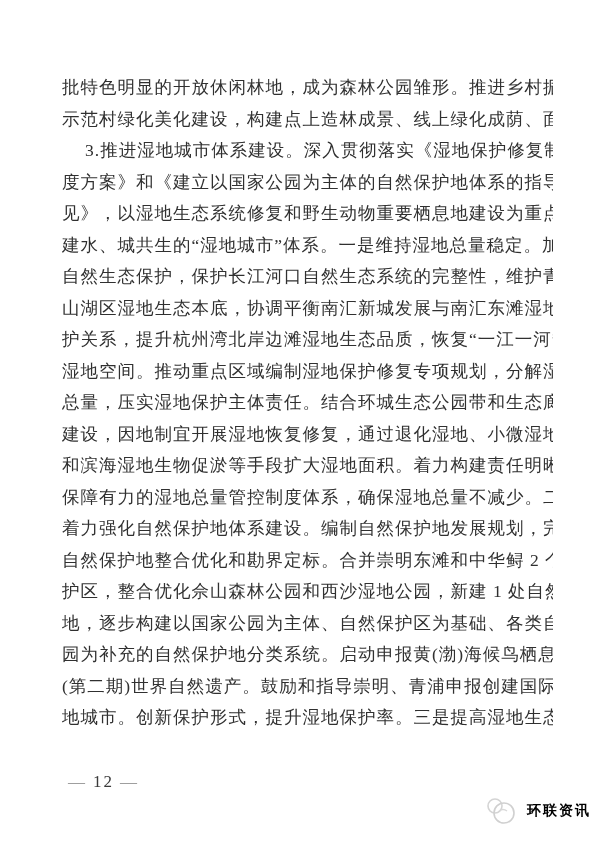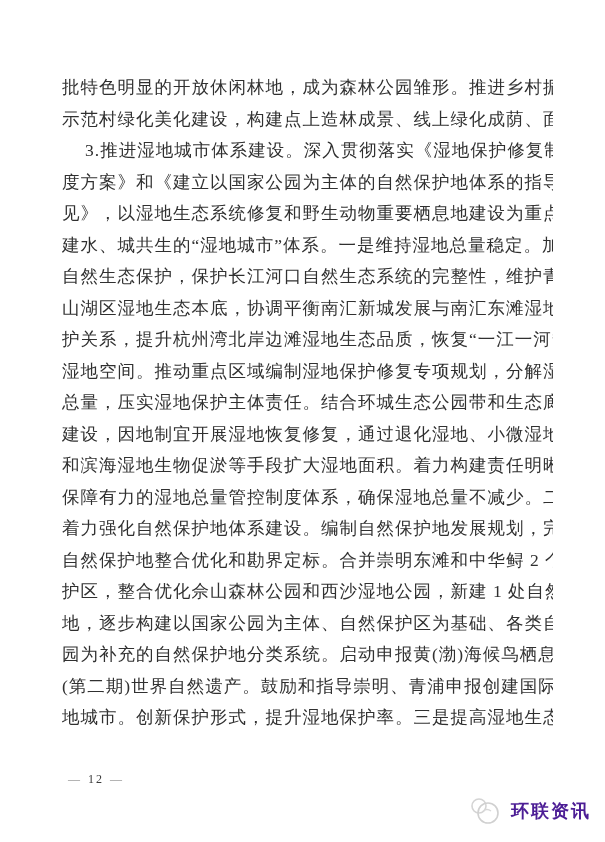--- a/index.html
+++ b/index.html
@@ -44,7 +44,7 @@
     position: absolute;
     left: 62px;
     top: 772px;
-    font-size: 12px;
+    font-size: 17px;
     color: #3a3a3a;
     letter-spacing: 2px;
     text-align: right;

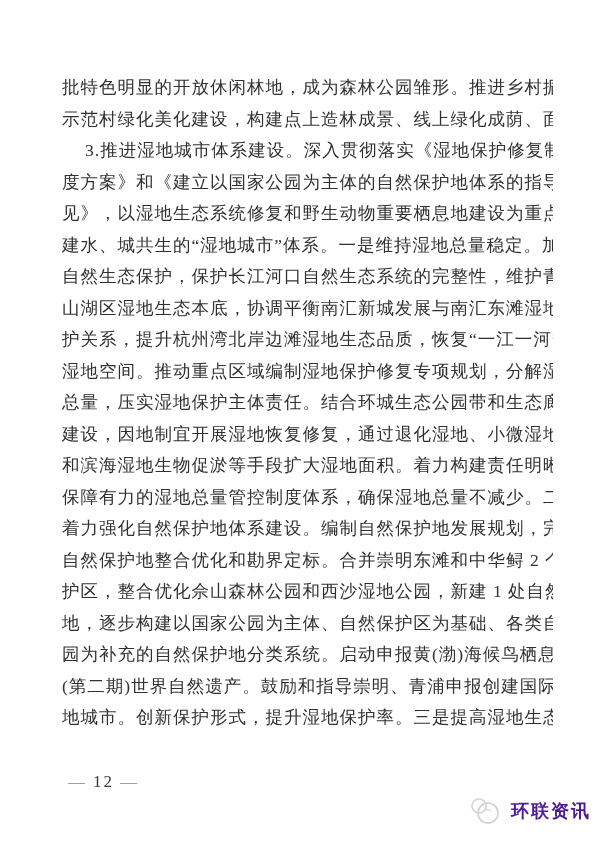--- a/index.html
+++ b/index.html
@@ -63,10 +63,10 @@
     color: #c6c6c6;
   }
   .brand-text {
-    font-size: 18px;
+    font-size: 14px;
     font-weight: bold;
     letter-spacing: 2px;
-    color: #4c1d95;
+    color: #000000;
     font-family: "Liberation Sans", "DejaVu Sans", sans-serif;
   }
   .brand-icon svg {

